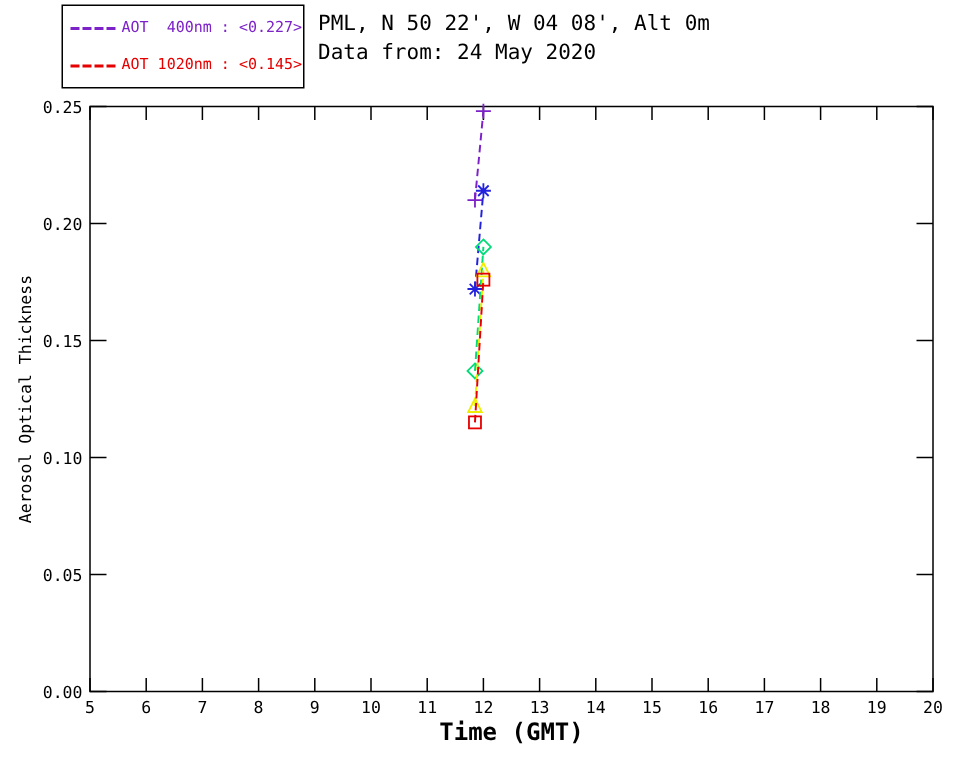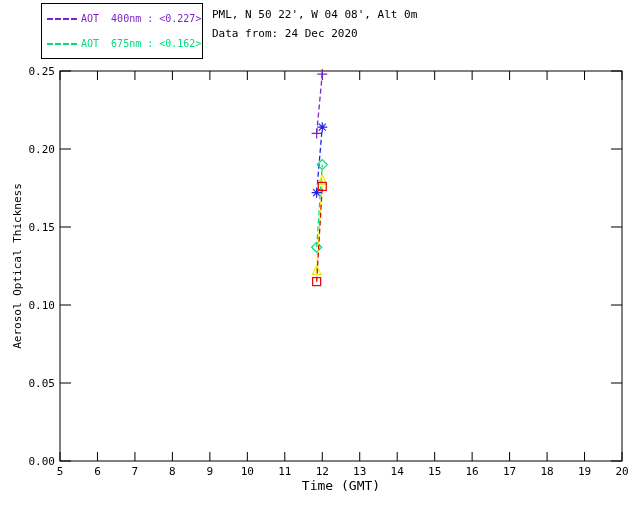--- a/index.html
+++ b/index.html
@@ -16,7 +16,7 @@
   .legend-row{display:flex;align-items:center;gap:4px;height:10px;}
   .legend-dash{width:30px;height:0;border-top:2px dashed currentColor;flex:0 0 auto;}
   .legend-text{font-size:10px;line-height:1;white-space:pre;}
-  .hdr{position:absolute;left:212px;font-size:11px;white-space:pre;}
+  .hdr{position:absolute;left:212px;font-size:14px;white-space:pre;}
   #hdr-station{top:8px;}
   #hdr-date{top:27px;}
   #xlabel{position:absolute;left:60px;top:478px;width:562px;text-align:center;font-size:13px;}

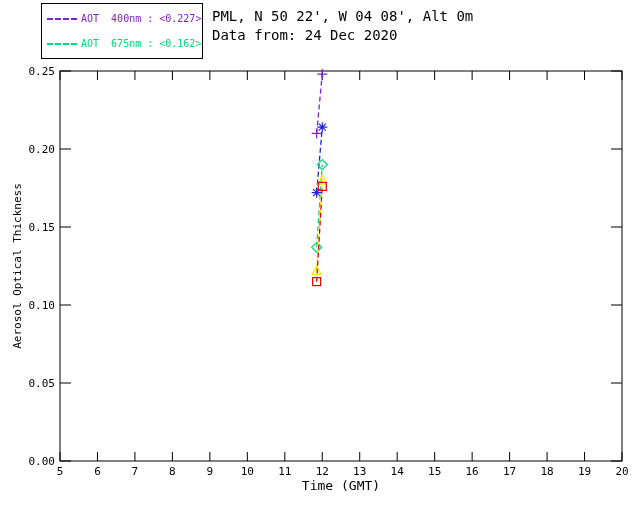--- a/index.html
+++ b/index.html
@@ -36,10 +36,6 @@
       <div class="legend-row">
         <span class="legend-dash" style="color: rgb(125, 34, 200);"></span>
         <span class="legend-text" style="color: rgb(125, 34, 200);">AOT  400nm : &lt;0.227&gt;</span>
-      </div>
-      <div class="legend-row">
-        <span class="legend-dash" style="color: rgb(0, 220, 120);"></span>
-        <span class="legend-text" style="color: rgb(0, 220, 120);">AOT  675nm : &lt;0.162&gt;</span>
       </div>
     </div>
   <div id="hdr-station" class="hdr">PML, N 50 22', W 04 08', Alt 0m</div>

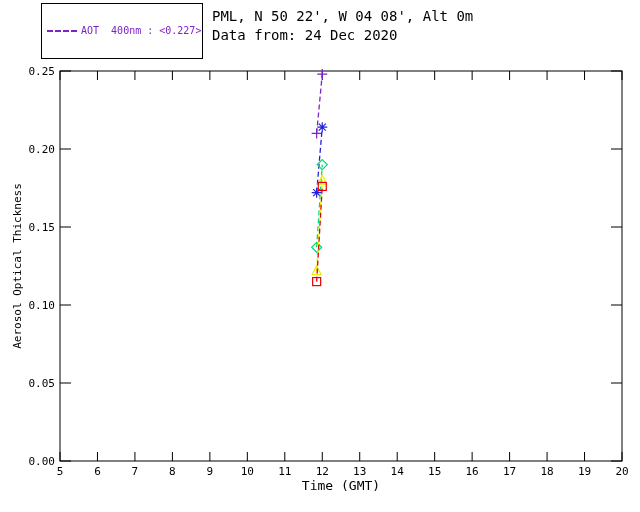--- a/index.html
+++ b/index.html
@@ -36,6 +36,10 @@
       <div class="legend-row">
         <span class="legend-dash" style="color: rgb(125, 34, 200);"></span>
         <span class="legend-text" style="color: rgb(125, 34, 200);">AOT  400nm : &lt;0.227&gt;</span>
+      </div>
+      <div class="legend-row">
+        <span class="legend-dash" style="color: rgb(230, 0, 0);"></span>
+        <span class="legend-text" style="color: rgb(230, 0, 0);">AOT 1020nm : &lt;0.145&gt;</span>
       </div>
     </div>
   <div id="hdr-station" class="hdr">PML, N 50 22', W 04 08', Alt 0m</div>

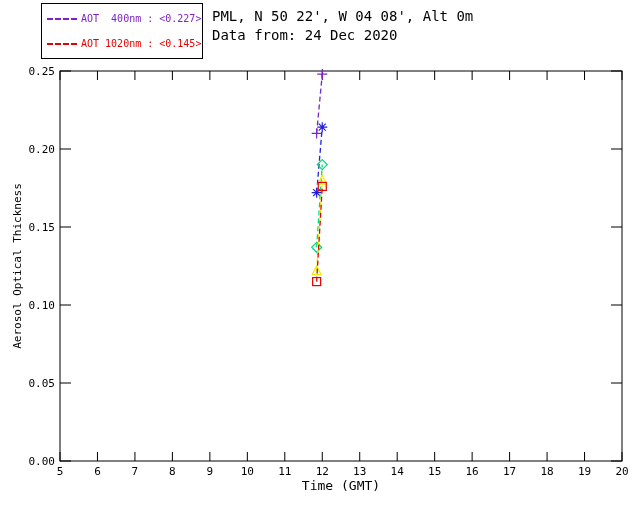--- a/index.html
+++ b/index.html
@@ -43,7 +43,7 @@
       </div>
     </div>
   <div id="hdr-station" class="hdr">PML, N 50 22', W 04 08', Alt 0m</div>
-  <div id="hdr-date" class="hdr">Data from: 24 Dec 2020</div>
+  <div id="hdr-date" class="hdr">Data from: 24 May 2020</div>
   <div id="ylabel-anchor">
     <span>Aerosol Optical Thickness</span>
   </div>

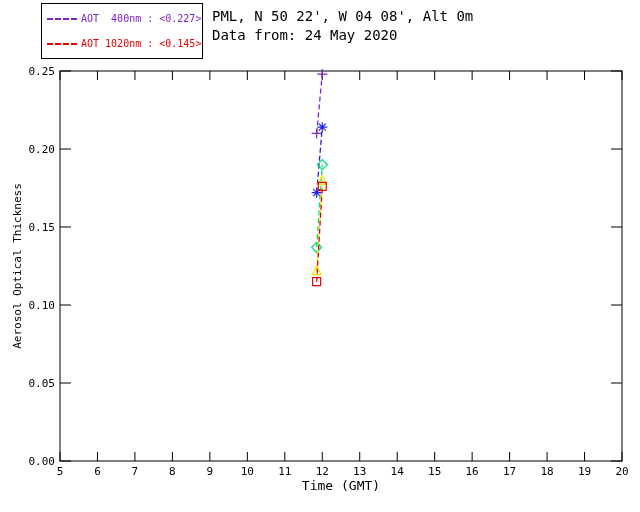--- a/index.html
+++ b/index.html
@@ -19,7 +19,7 @@
   .hdr{position:absolute;left:212px;font-size:14px;white-space:pre;}
   #hdr-station{top:8px;}
   #hdr-date{top:27px;}
-  #xlabel{position:absolute;left:60px;top:478px;width:562px;text-align:center;font-size:13px;}
+  #xlabel{position:absolute;left:60px;top:478px;width:562px;text-align:center;font-size:16px;font-weight:bold;}
   #ylabel-anchor{position:absolute;left:17px;top:266px;width:0;height:0;}
   #ylabel-anchor span{
     position:absolute;transform:translate(-50%,-50%) rotate(-90deg);

